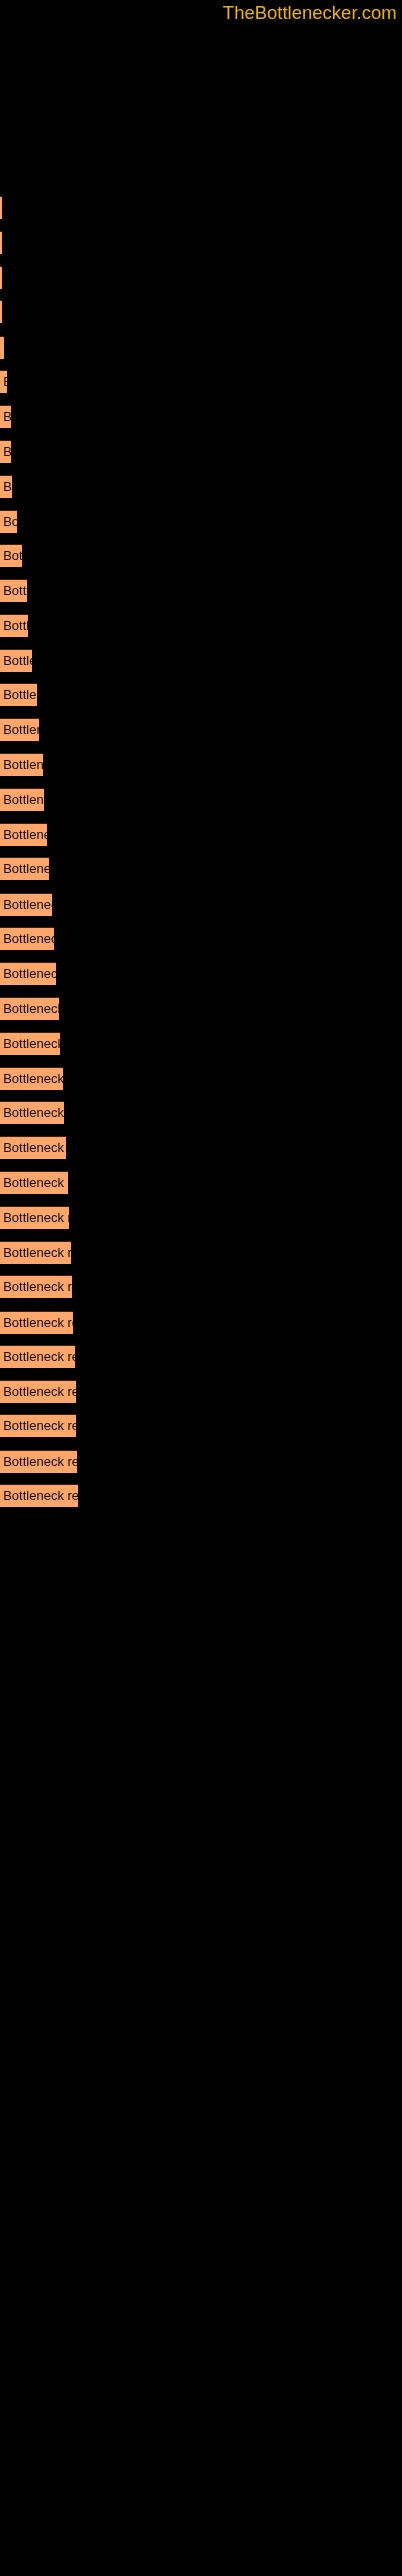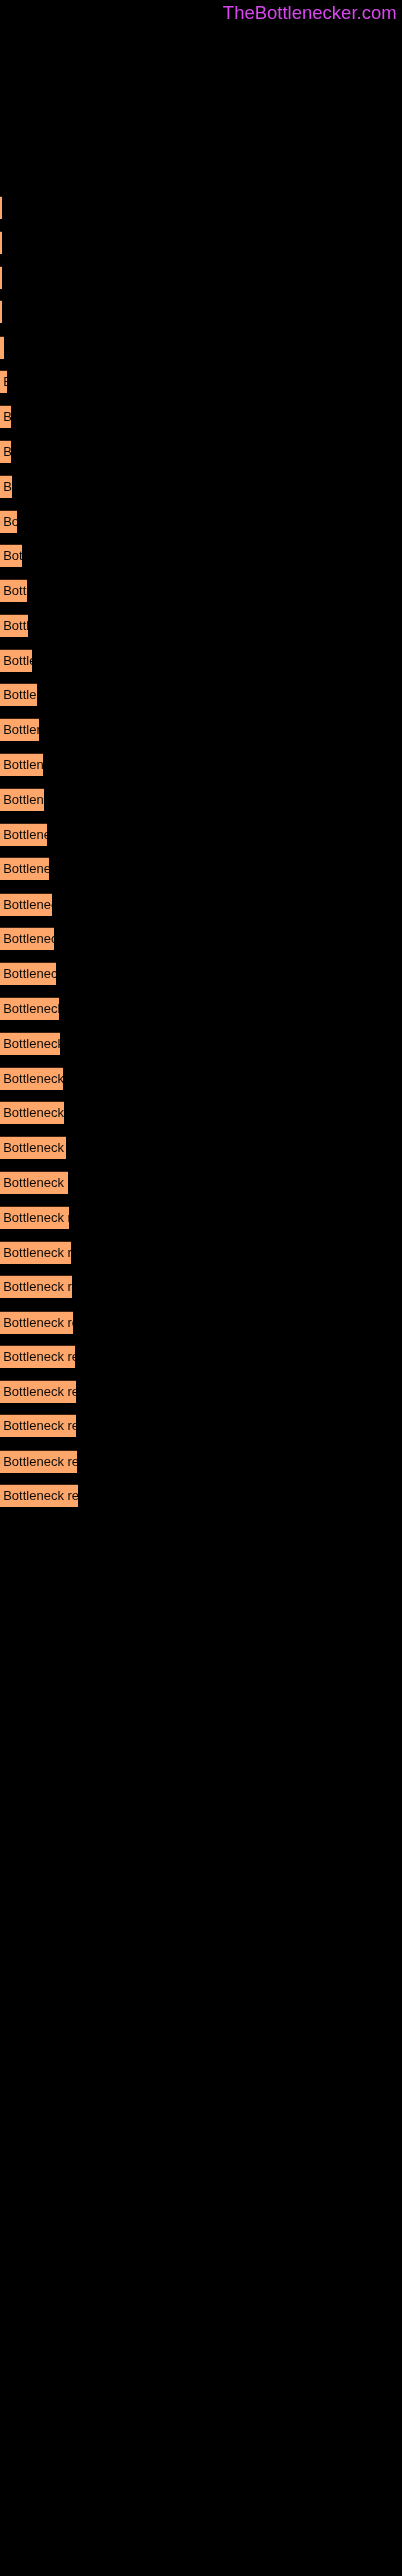--- a/index.html
+++ b/index.html
@@ -18,7 +18,7 @@
     position:absolute;
     top:1.6px;
     right:6.4px;
-    color:#d946ef;
+    color:#eab308;
     font-size:18.5px;
     font-family:"Liberation Sans", sans-serif;
     letter-spacing:0px;

